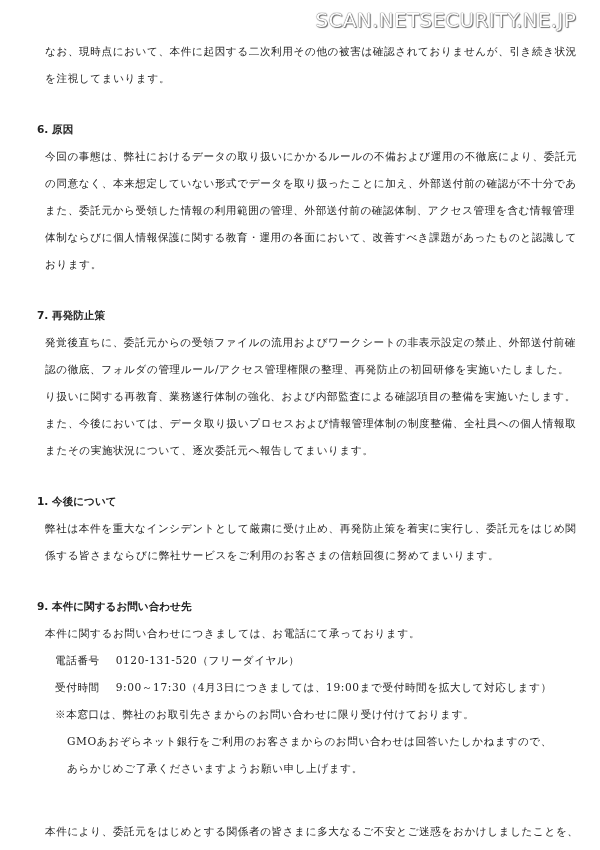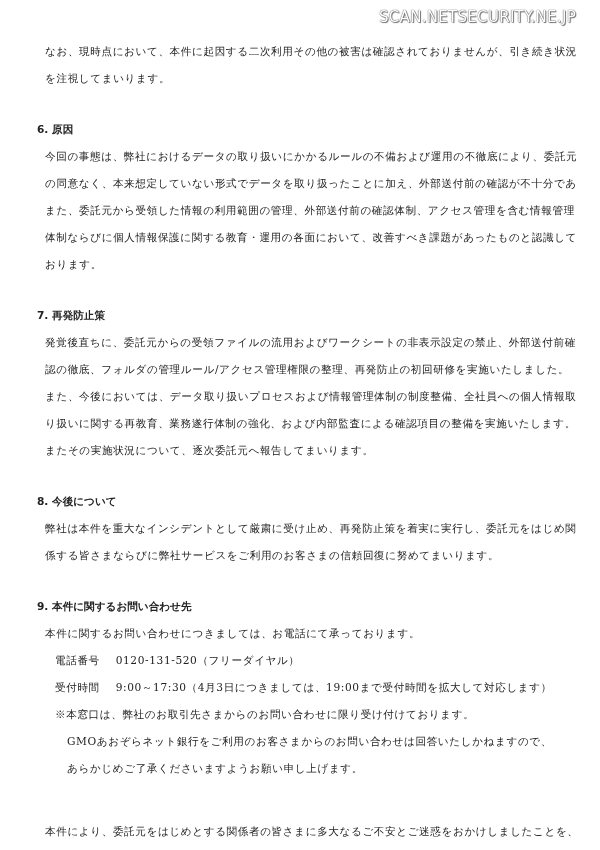--- a/index.html
+++ b/index.html
@@ -6,7 +6,7 @@
   body { width:600px; height:850px; position:relative; overflow:hidden;
          font-family:"DejaVu Serif", "Liberation Serif", serif; color:#222; }
   .watermark { position:absolute; top:8px; right:24px; font-family:"DejaVu Sans","Liberation Sans",sans-serif;
-               font-size:15px; color:#fff; letter-spacing:0.3px;
+               font-size:20px; color:#fff; letter-spacing:0.3px;
                text-shadow: 0 0 1px #555, 0 0 1px #555, 1px 1px 1px #777; }
   .page { position:absolute; left:37px; top:34px; width:530px; }
   p, .line { margin:8px; font-size:10.6px; line-height:19px; white-space:nowrap; letter-spacing:0.6px; }

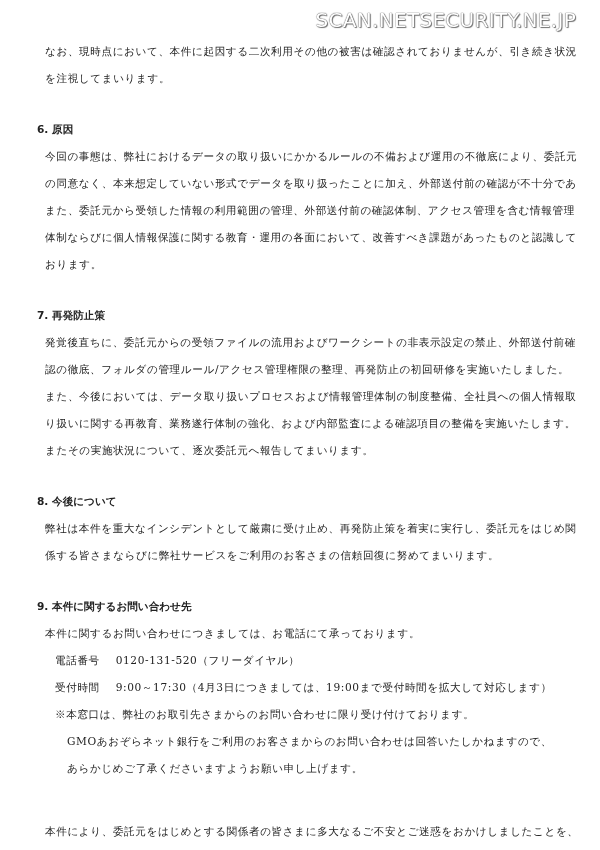--- a/index.html
+++ b/index.html
@@ -43,8 +43,8 @@
     <div class="heading">7. 再発防止策</div>
     <p>発覚後直ちに、委託元からの受領ファイルの流用およびワークシートの非表示設定の禁止、外部送付前確</p>
     <p>認の徹底、フォルダの管理ルール/アクセス管理権限の整理、再発防止の初回研修を実施いたしました。</p>
+    <p>り扱いに関する再教育、業務遂行体制の強化、および内部監査による確認項目の整備を実施いたします。</p>
     <p>また、今後においては、データ取り扱いプロセスおよび情報管理体制の制度整備、全社員への個人情報取</p>
-    <p>り扱いに関する再教育、業務遂行体制の強化、および内部監査による確認項目の整備を実施いたします。</p>
     <p>またその実施状況について、逐次委託元へ報告してまいります。</p>
   </div>
 

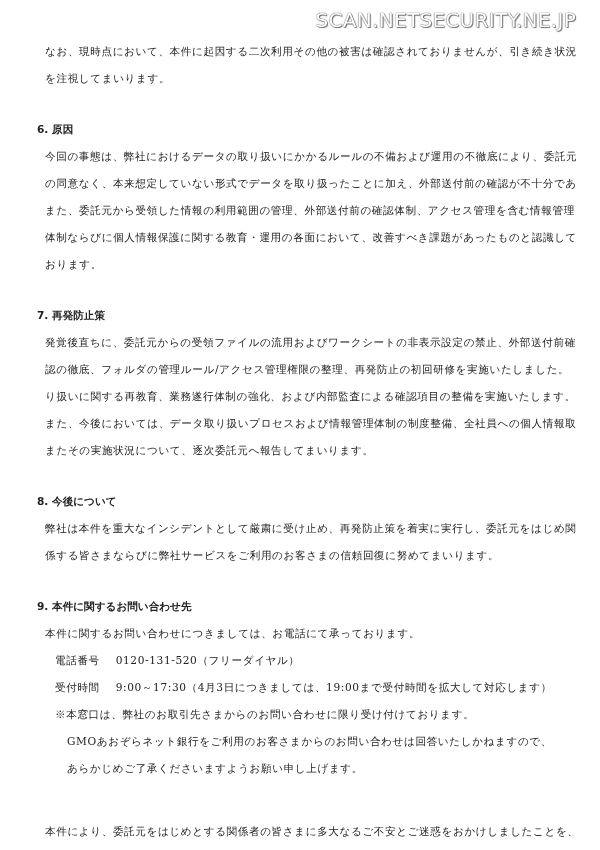--- a/index.html
+++ b/index.html
@@ -49,7 +49,7 @@
   </div>
 
   <div>
-    <div class="heading">8. 今後について</div>
+    <div class="heading">1. 今後について</div>
     <p>弊社は本件を重大なインシデントとして厳粛に受け止め、再発防止策を着実に実行し、委託元をはじめ関</p>
     <p>係する皆さまならびに弊社サービスをご利用のお客さまの信頼回復に努めてまいります。</p>
   </div>

